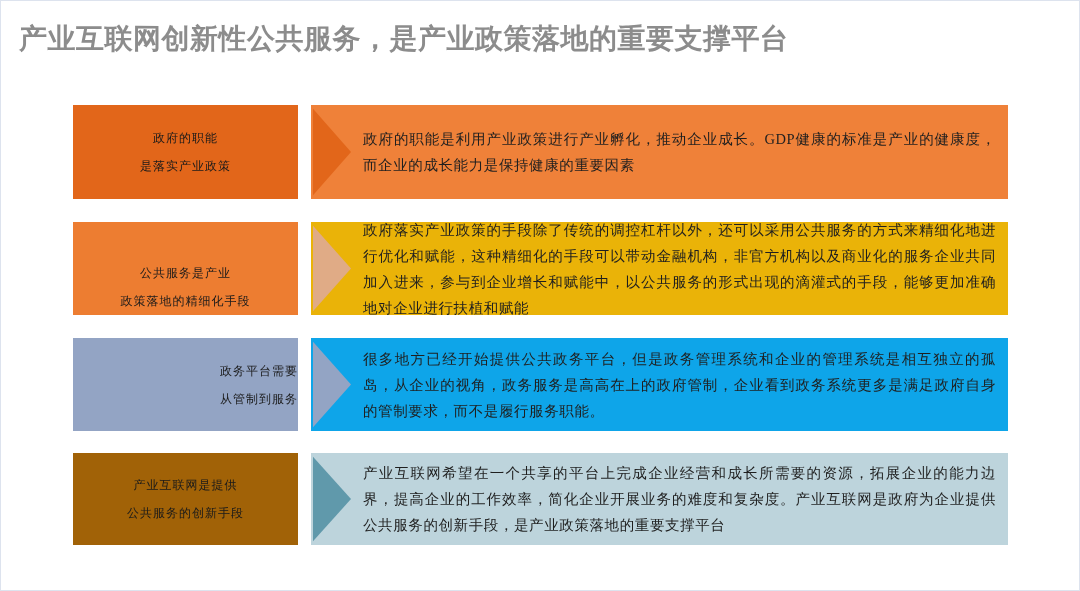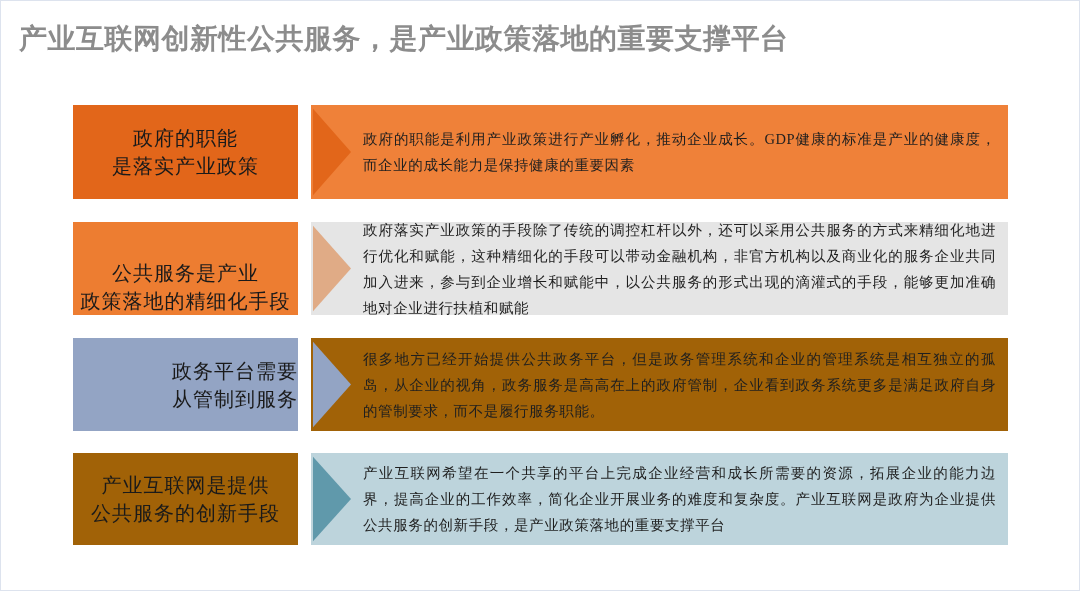--- a/index.html
+++ b/index.html
@@ -58,7 +58,7 @@
     justify-content: center;
     text-align: center;
     font-family: "Liberation Serif", "DejaVu Serif", serif;
-    font-size: 20px;
+    font-size: 12px;
     line-height: 28px;
     color: #1a1a1a;
     letter-spacing: 1px;

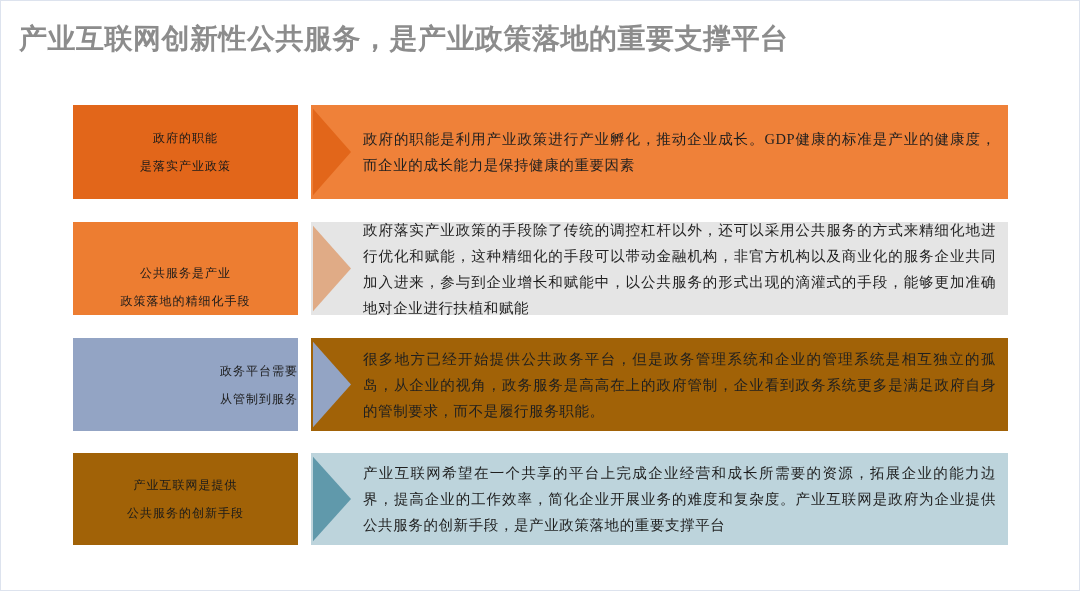--- a/index.html
+++ b/index.html
@@ -126,7 +126,7 @@
       <div class="row" style="top: 221px; height: 93px;">
         <div class="row-label" style="background: rgb(237, 125, 49); align-items: flex-end;"><div>公共服务是产业
 政策落地的精细化手段</div></div>
-        <div class="row-body" style="background: #e5e5e5;">
+        <div class="row-body" style="background: #eab308;">
           <div class="row-arrow">
             <svg viewBox="0 0 42 100" preserveAspectRatio="none">
               <polygon points="2,4 40,50 2,96" fill="#e0ab86"></polygon>

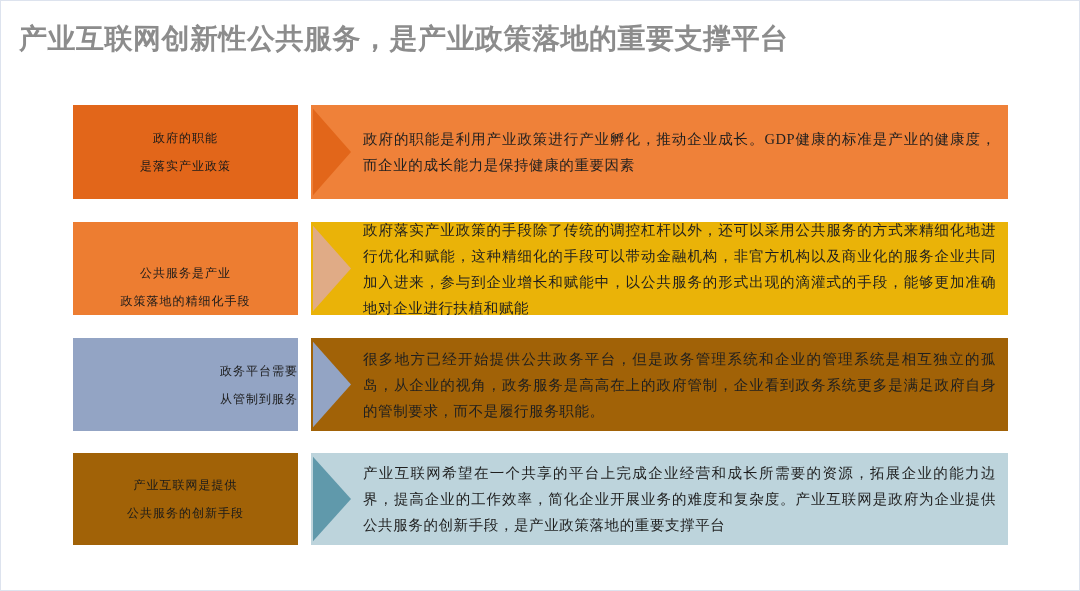--- a/index.html
+++ b/index.html
@@ -140,7 +140,7 @@
       <div class="row" style="top: 337px; height: 93px;">
         <div class="row-label" style="background: rgb(147, 164, 196); justify-content: flex-end;"><div>政务平台需要
 从管制到服务</div></div>
-        <div class="row-body" style="background: #a16207;">
+        <div class="row-body" style="background: #0ea5e9;">
           <div class="row-arrow">
             <svg viewBox="0 0 42 100" preserveAspectRatio="none">
               <polygon points="2,4 40,50 2,96" fill="#93a4c4"></polygon>

